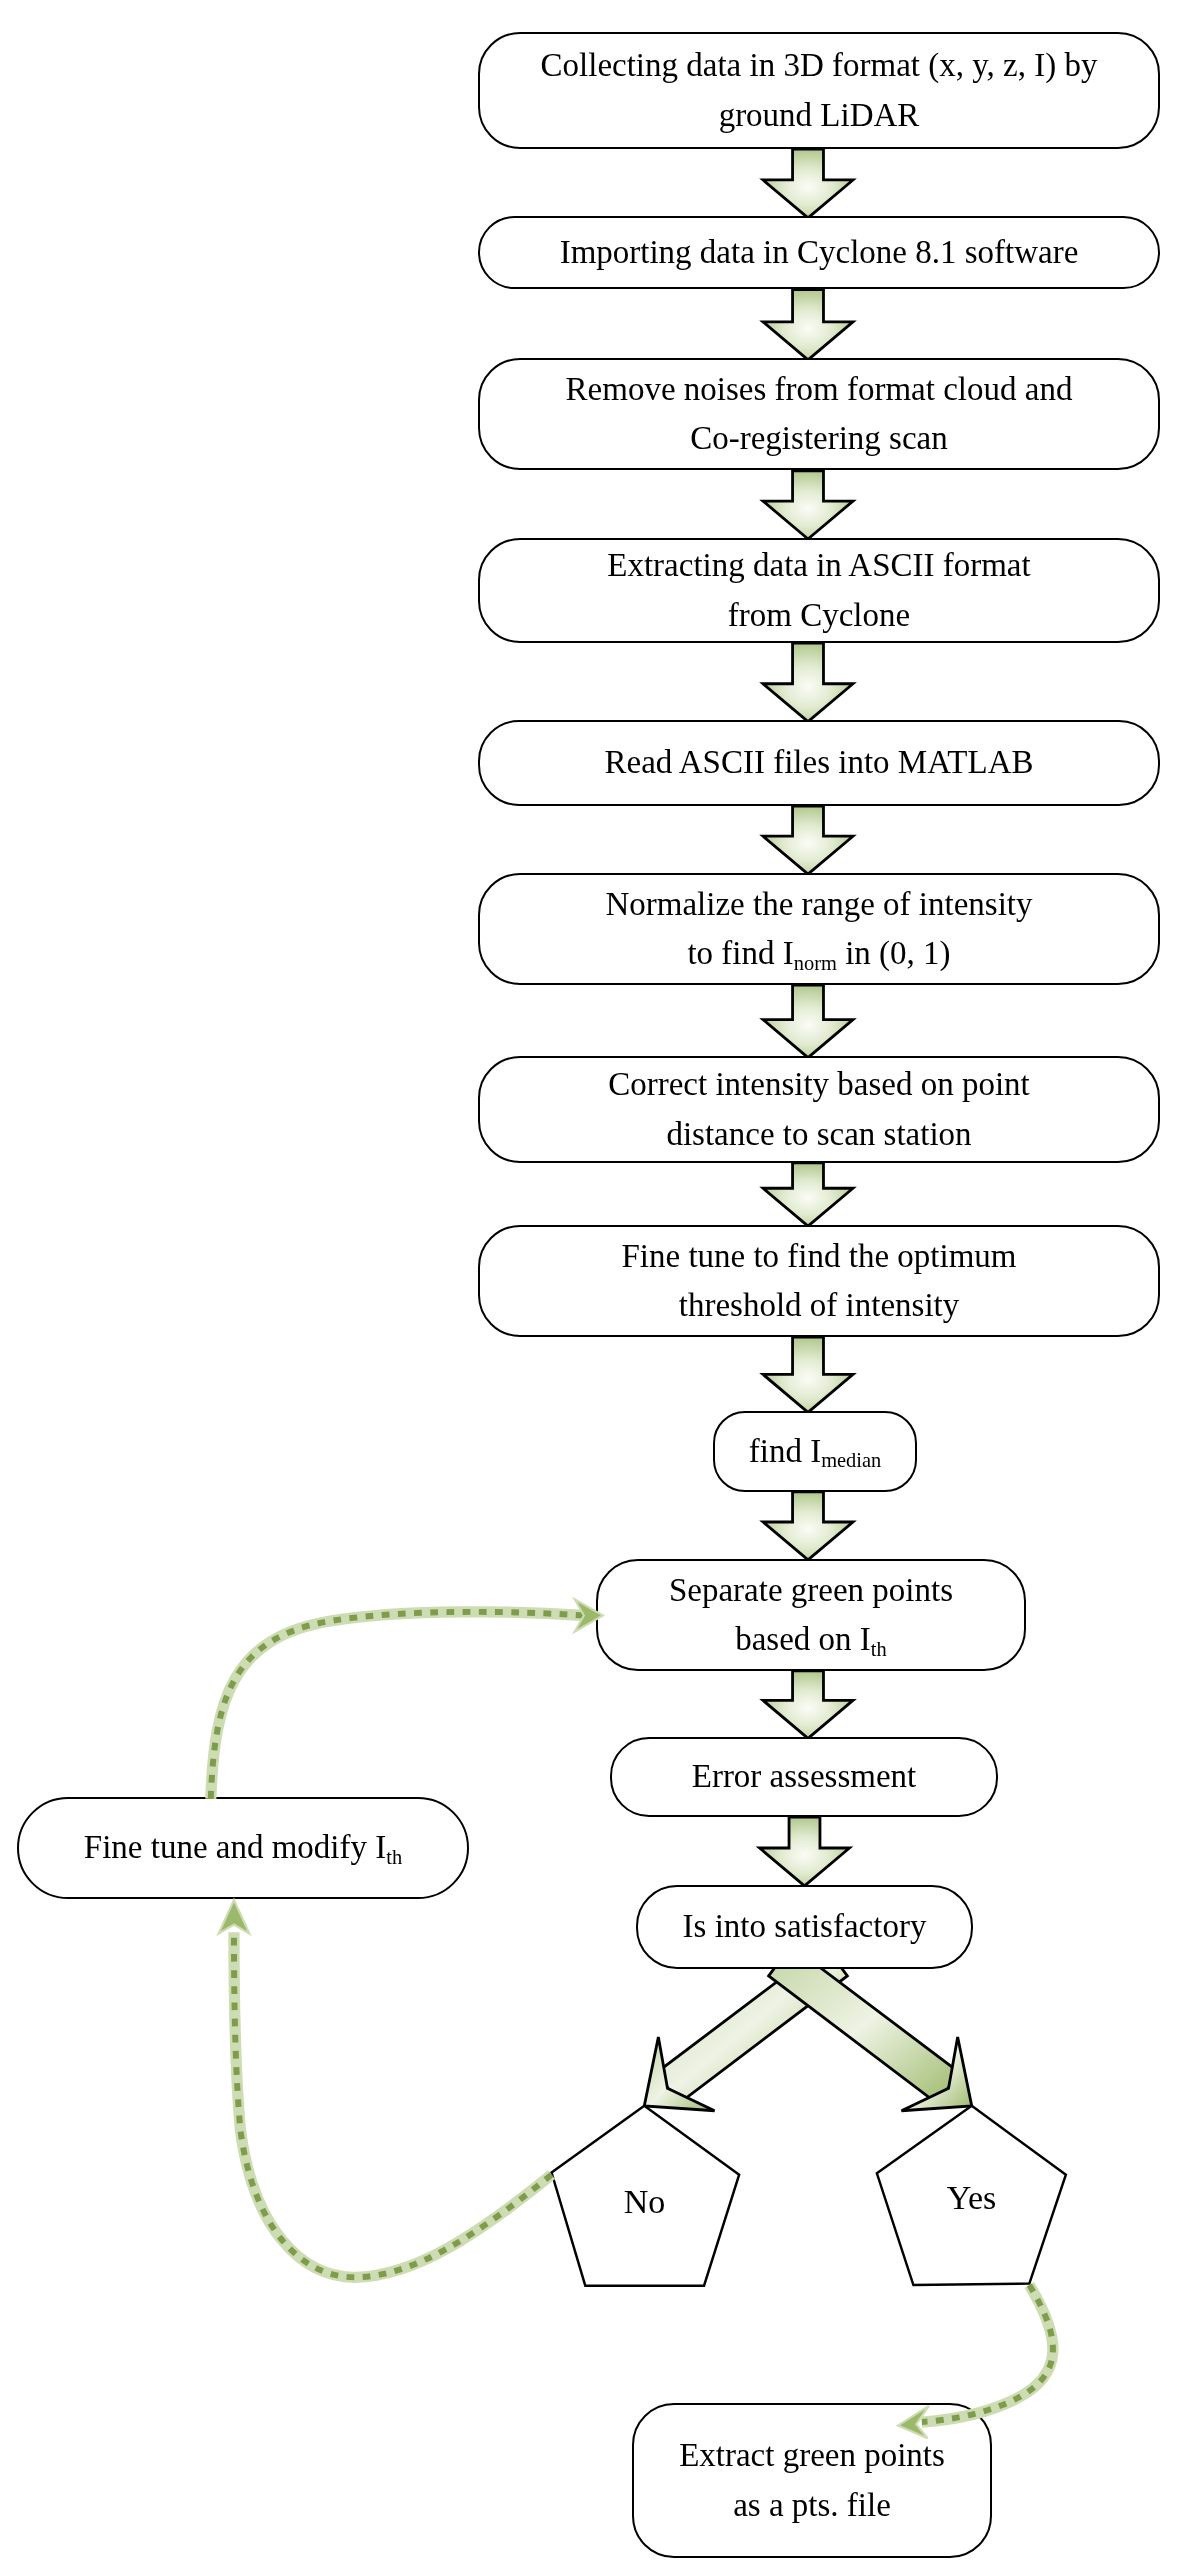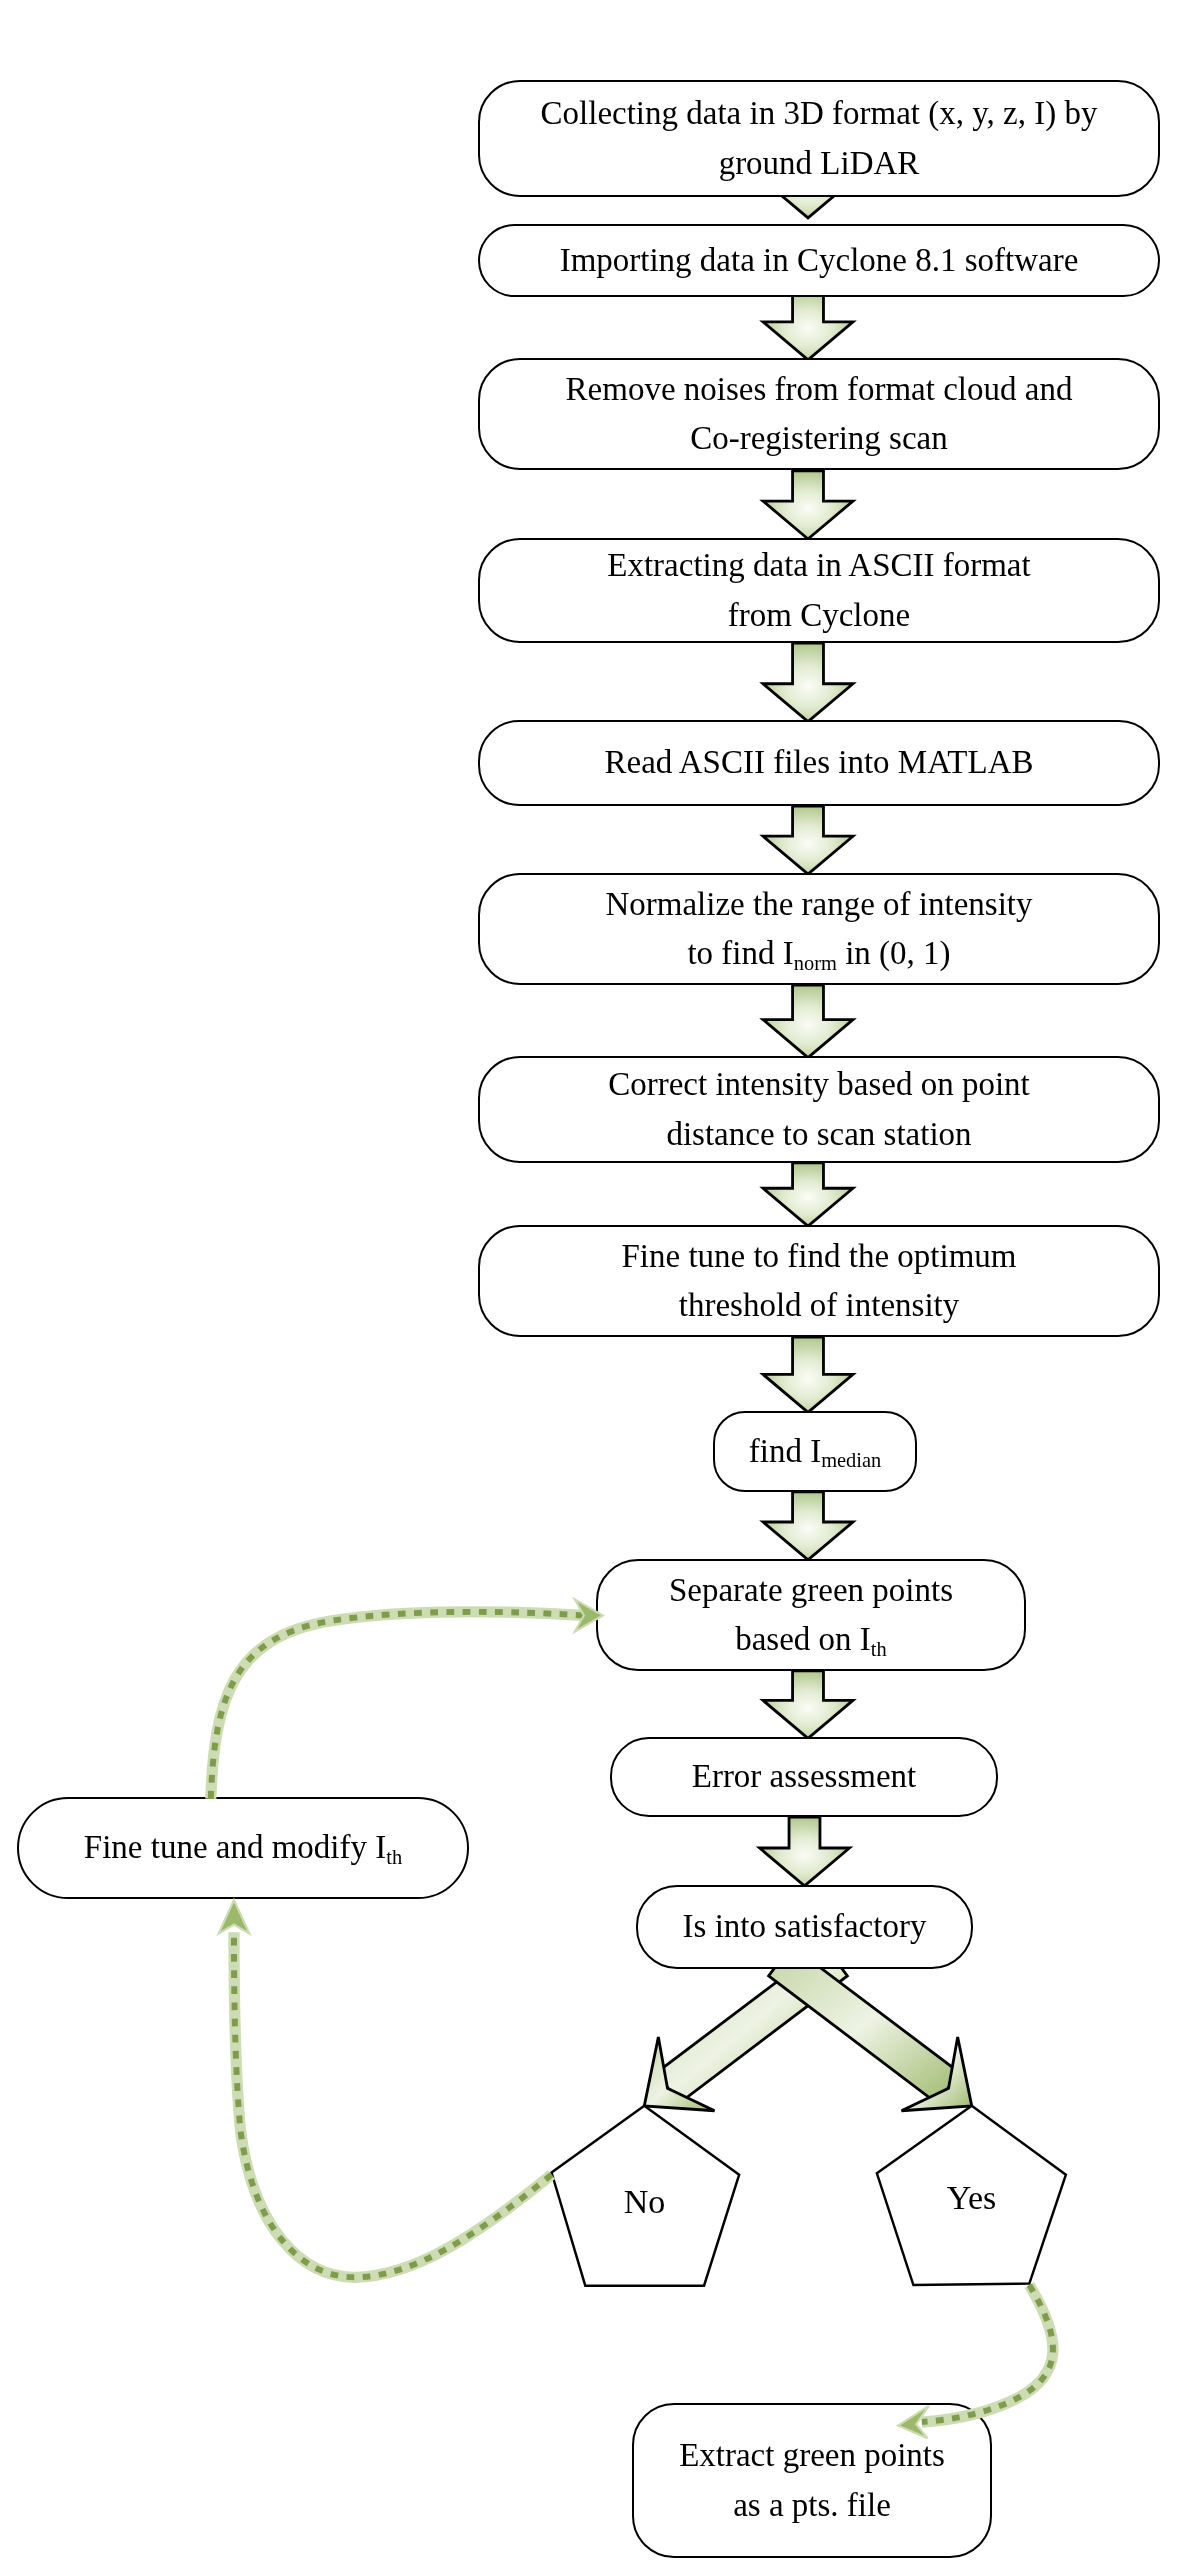--- a/index.html
+++ b/index.html
@@ -68,7 +68,7 @@
     </g>
   </svg>
 
-  <div class="node" style="left:478px;top:32px;width:682px;height:117px;border-radius:42px;margin-top:48px;">
+  <div class="node" style="left:478px;top:32px;width:682px;height:117px;border-radius:42px;">
     <div class="ln">Collecting data in 3D format (x, y, z, I) by</div>
     <div class="ln">ground LiDAR</div>
   </div>

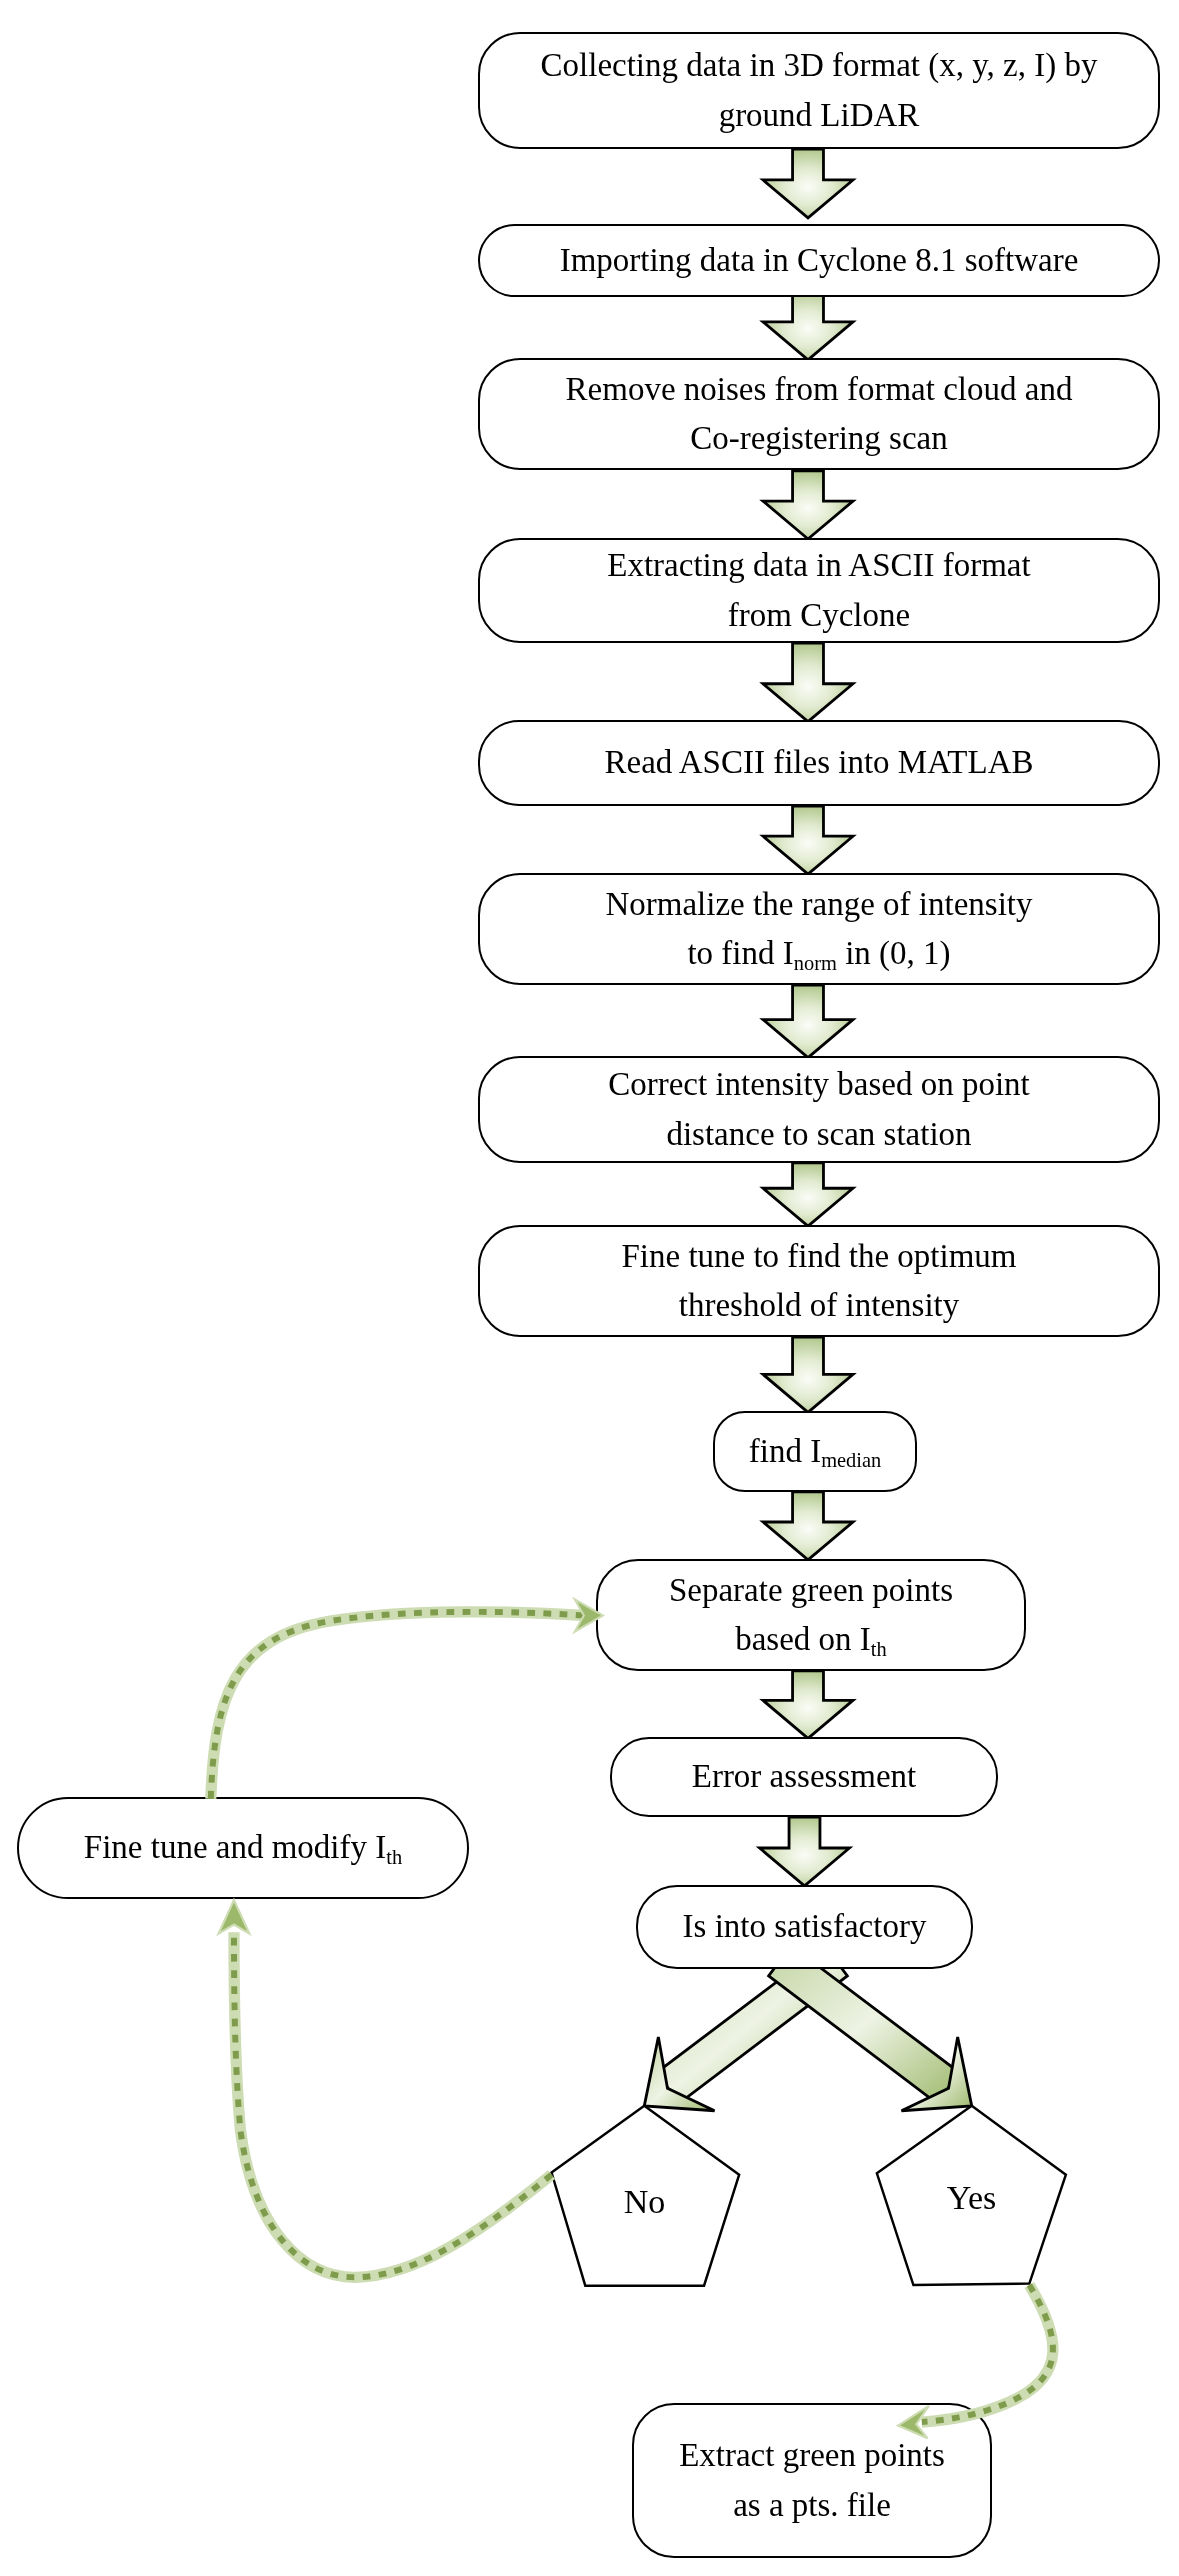--- a/index.html
+++ b/index.html
@@ -73,7 +73,7 @@
     <div class="ln">ground LiDAR</div>
   </div>
 
-  <div class="node" style="left:478px;top:216px;width:682px;height:73px;border-radius:37px;margin-top:8px;">
+  <div class="node" style="left:478px;top:216px;width:682px;height:73px;border-radius:37px;">
     <div class="ln">Importing data in Cyclone 8.1 software</div>
   </div>
 

